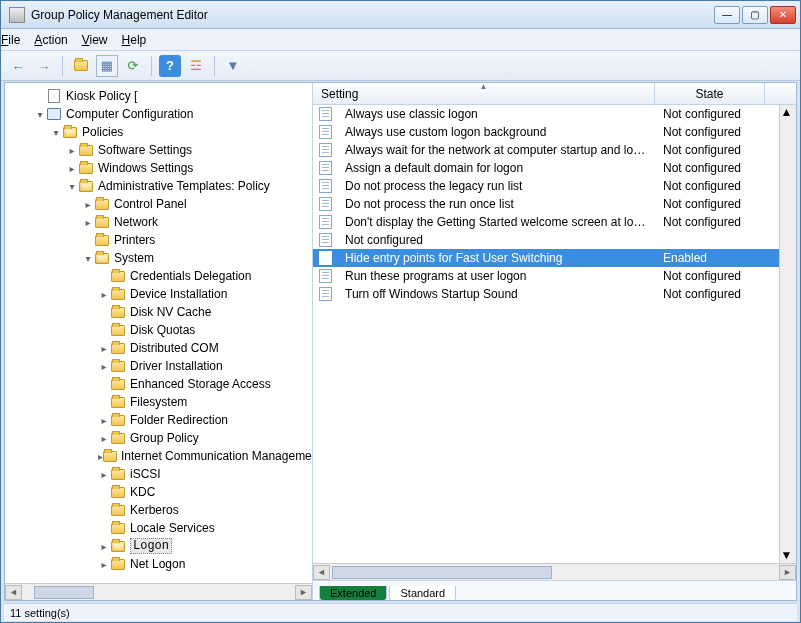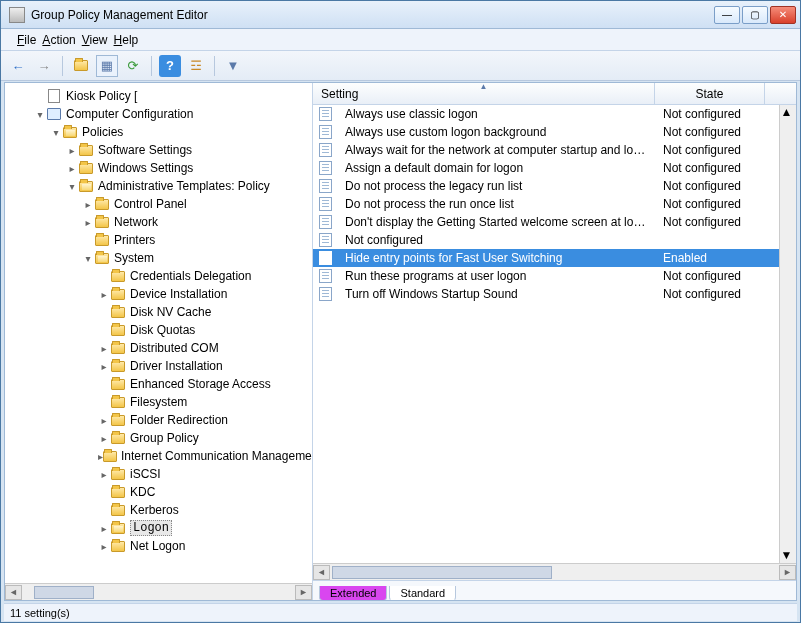--- a/index.html
+++ b/index.html
@@ -41,9 +41,9 @@
     height:22px;
     background:#eef3fb;
     display:flex;align-items:center;
-    padding:0 16px;
+    padding:0 0;
     border-bottom:1px solid #c4d4e8;
-    gap:6px;
+    gap:14px;
   }
   .menubar span { text-decoration: underline; text-decoration-color: transparent; }
   .menubar .m { cursor:default; }

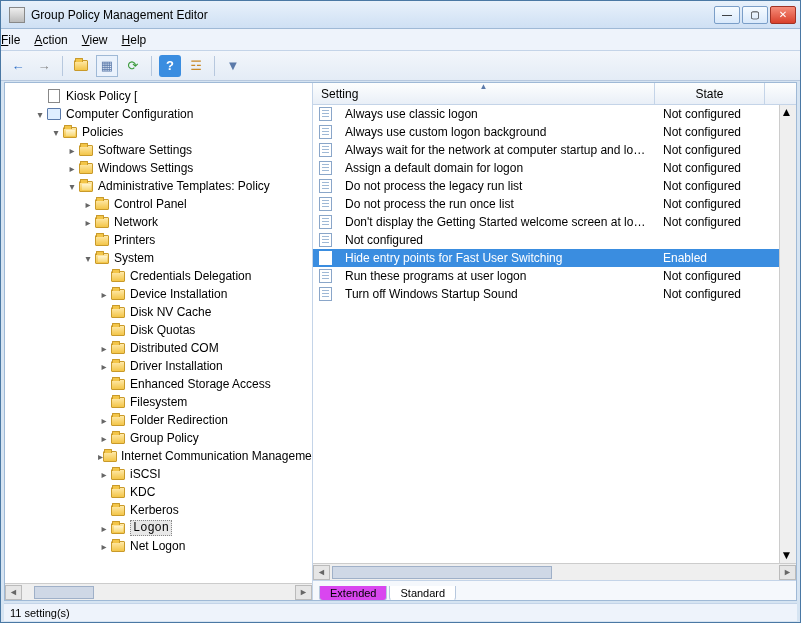--- a/index.html
+++ b/index.html
@@ -383,6 +383,13 @@
             </span>
             <span class="label">Kerberos</span>
           </div>
+          <div class="tree-row" style="padding-left: 66px;">
+            <span class="expander"></span>
+            <span class="ticon">
+              <span class="folder"></span>
+            </span>
+            <span class="label">Locale Services</span>
+          </div>
           <div class="tree-row selected" style="padding-left: 66px;">
             <span class="expander">▸</span>
             <span class="ticon">

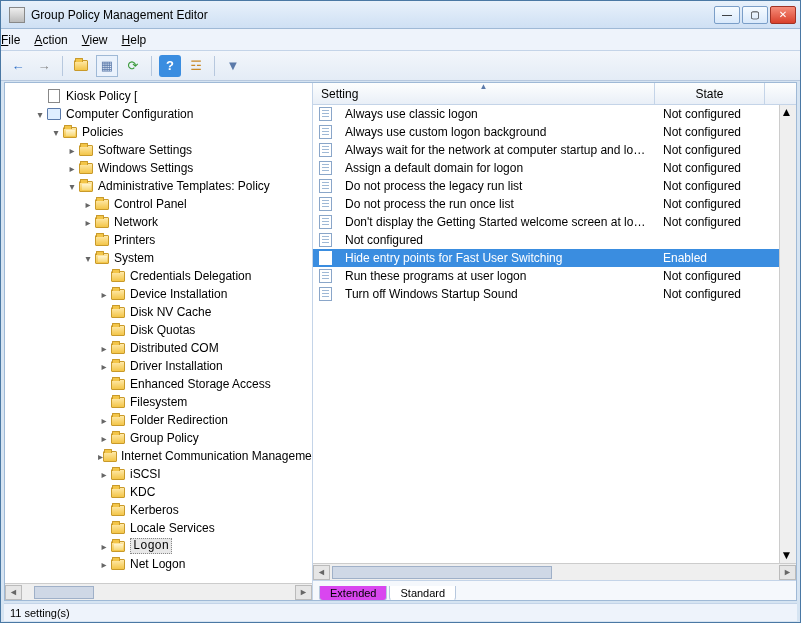--- a/index.html
+++ b/index.html
@@ -161,7 +161,7 @@
   }
   .tab{
     border:1px solid #b7c8de;border-top:none;
-    padding:1px 10px;background:#d946ef;font-size:11px;
+    padding:1px 10px;background:#15803d;font-size:11px;
     position:relative;top:1px;
     border-radius:0 0 4px 4px;
   }

